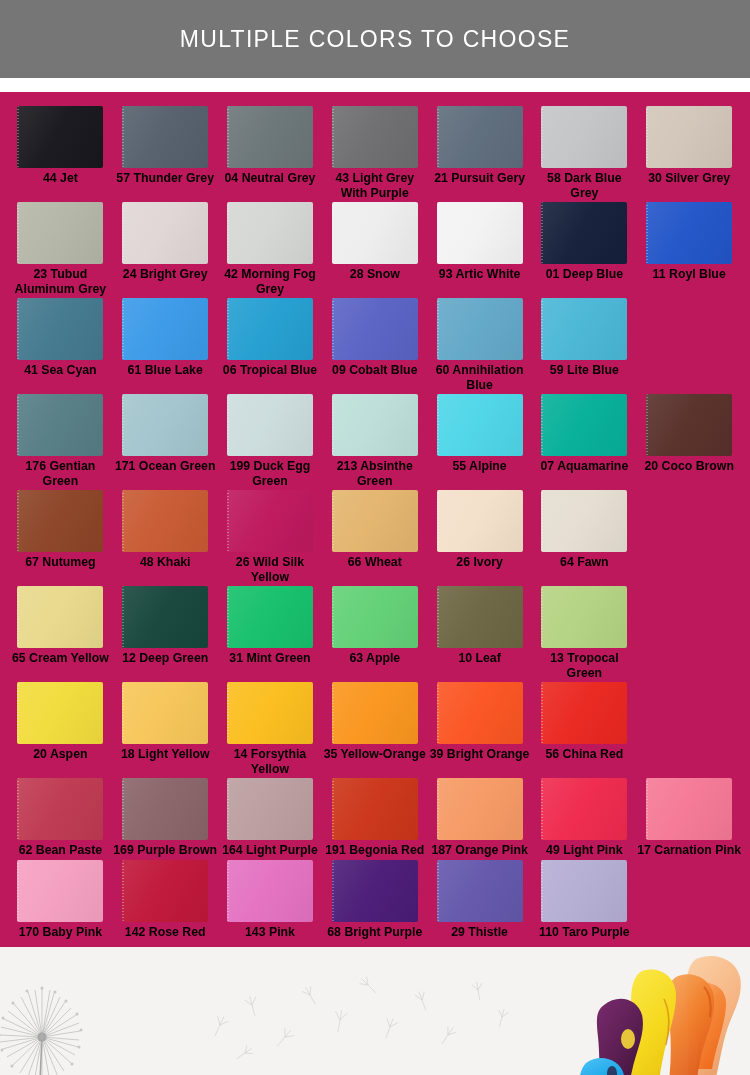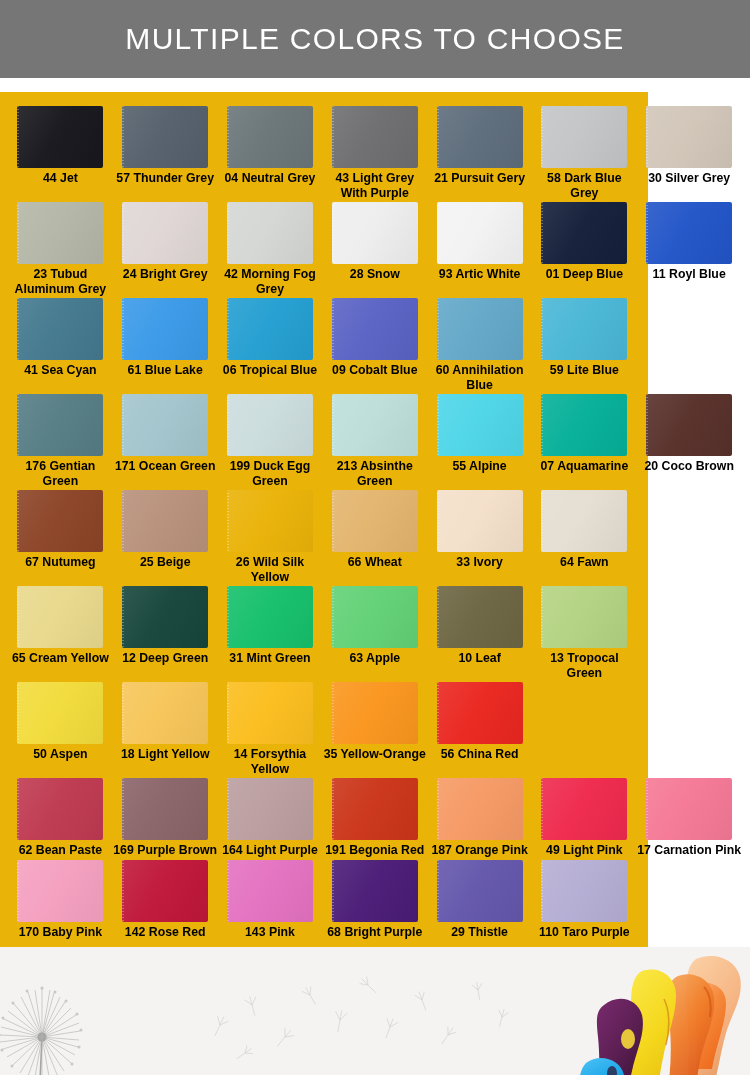--- a/index.html
+++ b/index.html
@@ -30,7 +30,7 @@
   }
   .header-title {
     color: #ffffff;
-    font-size: 30px;
+    font-size: 23px;
     font-weight: 400;
     letter-spacing: 1.3px;
     font-family: "Liberation Sans", sans-serif;

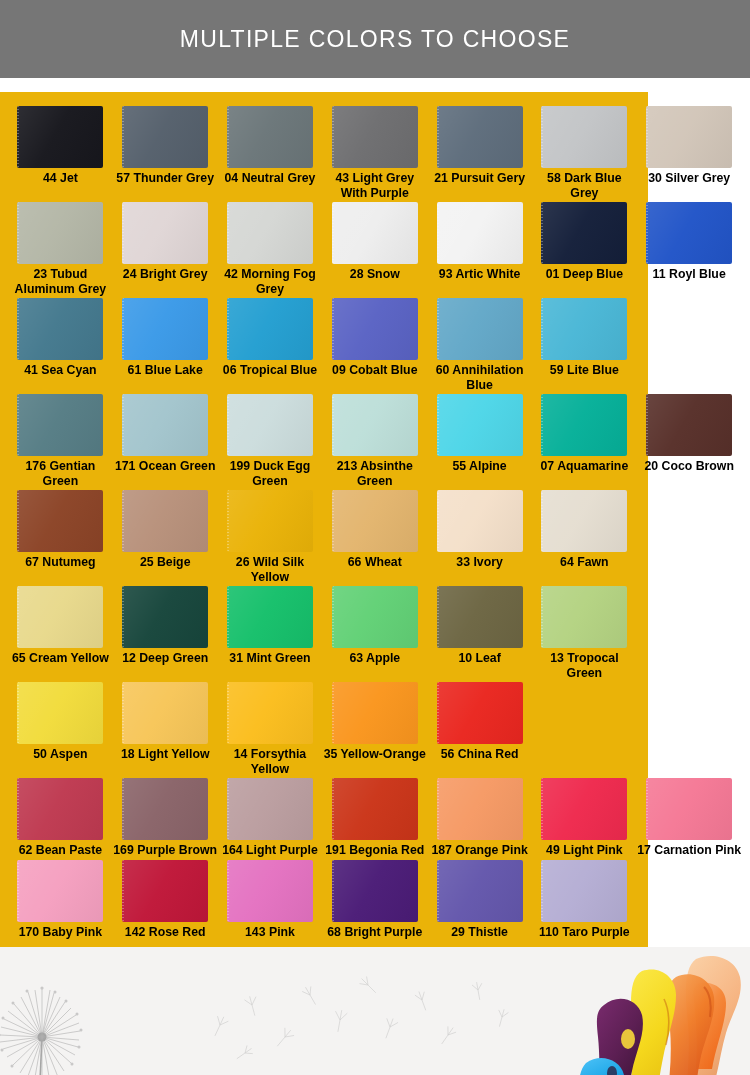--- a/index.html
+++ b/index.html
@@ -45,8 +45,8 @@
 
   
   .swatch-board {
-    width: 648px;
-    background: #eab308;
+    width: 750px;
+    background: #be185d;
     padding: 14px 1px 6px 8px;
   }
 

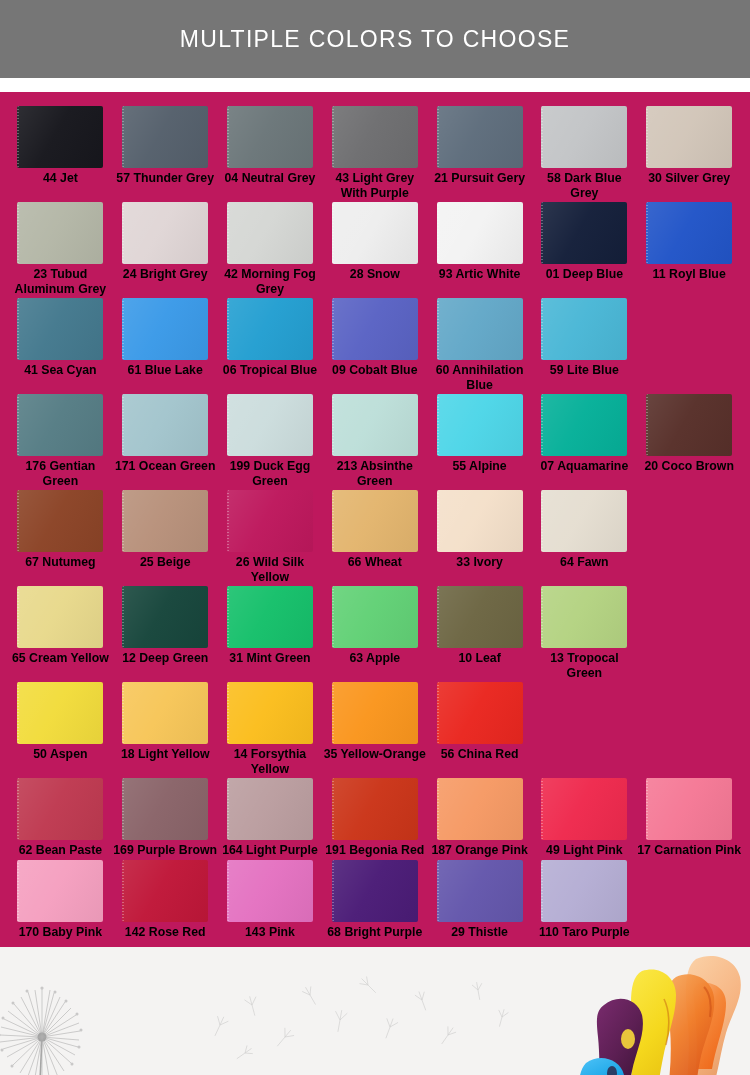--- a/index.html
+++ b/index.html
@@ -347,6 +347,12 @@
             <div class="swatch-chip" style="background-color: rgb(140, 68, 39);"></div>
           </div>
           <div class="swatch-label">67 Nutumeg</div>
+        </div>
+        <div class="swatch-cell">
+          <div class="swatch-chip-wrap">
+            <div class="swatch-chip" style="background-color: rgb(200, 90, 51);"></div>
+          </div>
+          <div class="swatch-label">48 Khaki</div>
         </div>
         <div class="swatch-cell">
           <div class="swatch-chip-wrap">

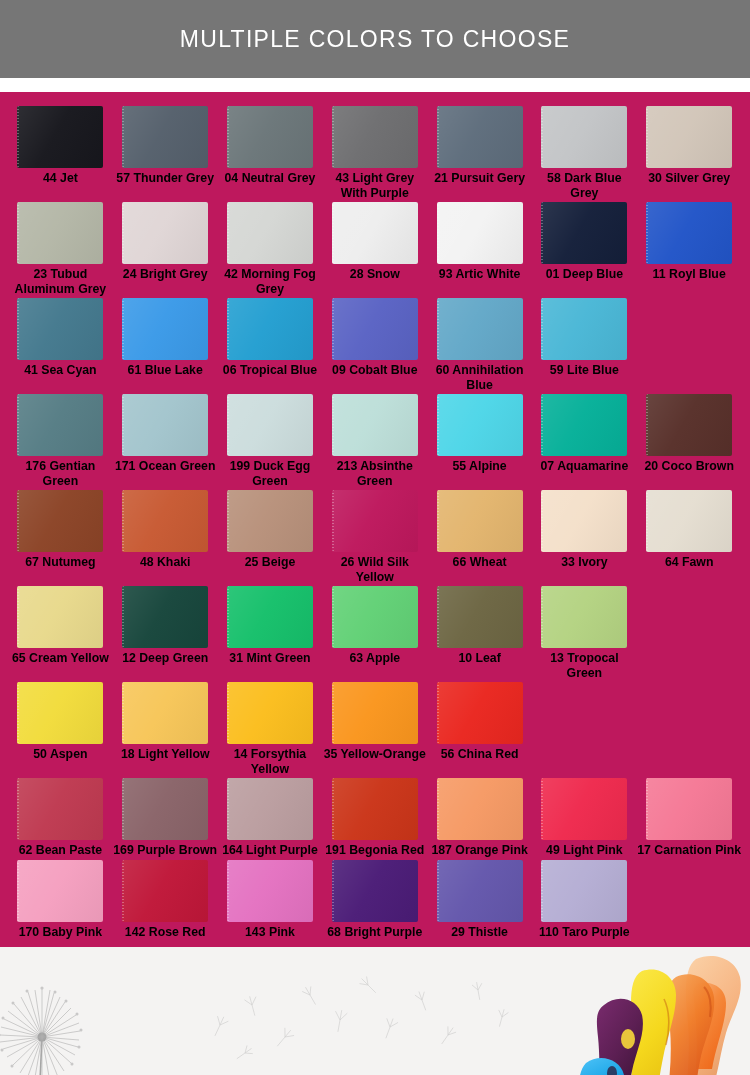--- a/index.html
+++ b/index.html
@@ -353,12 +353,6 @@
             <div class="swatch-chip" style="background-color: rgb(200, 90, 51);"></div>
           </div>
           <div class="swatch-label">48 Khaki</div>
-        </div>
-        <div class="swatch-cell">
-          <div class="swatch-chip-wrap">
-            <div class="swatch-chip" style="background-color: rgb(184, 145, 123);"></div>
-          </div>
-          <div class="swatch-label">25 Beige</div>
         </div>
         <div class="swatch-cell">
           <div class="swatch-chip-wrap">

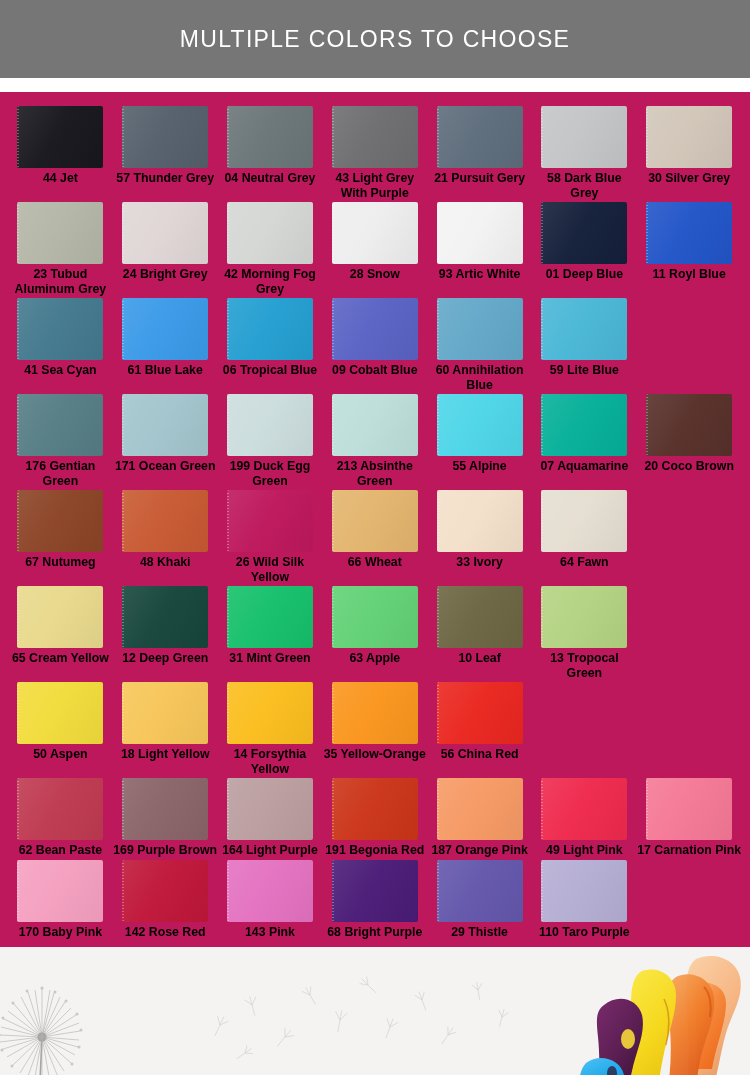--- a/index.html
+++ b/index.html
@@ -370,7 +370,7 @@
           <div class="swatch-chip-wrap">
             <div class="swatch-chip" style="background-color: rgb(244, 224, 202);"></div>
           </div>
-          <div class="swatch-label">33 Ivory</div>
+          <div class="swatch-label">26 Ivory</div>
         </div>
         <div class="swatch-cell">
           <div class="swatch-chip-wrap">

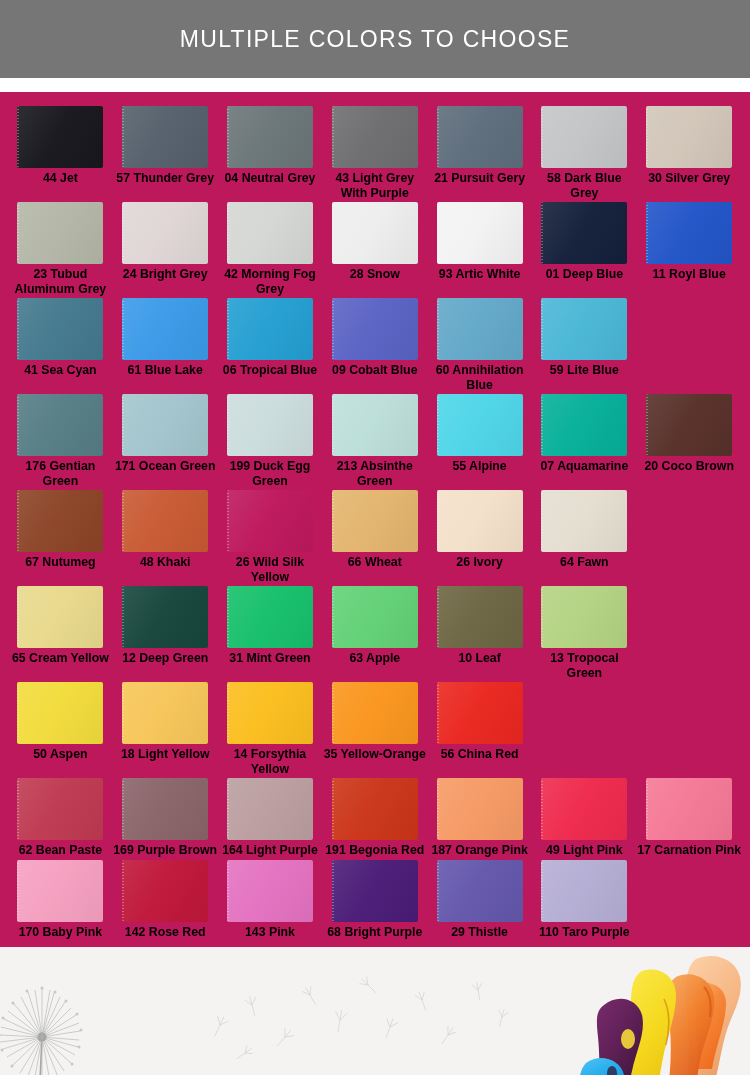--- a/index.html
+++ b/index.html
@@ -422,7 +422,7 @@
           <div class="swatch-chip-wrap">
             <div class="swatch-chip" style="background-color: rgb(242, 220, 60);"></div>
           </div>
-          <div class="swatch-label">50 Aspen</div>
+          <div class="swatch-label">20 Aspen</div>
         </div>
         <div class="swatch-cell">
           <div class="swatch-chip-wrap">

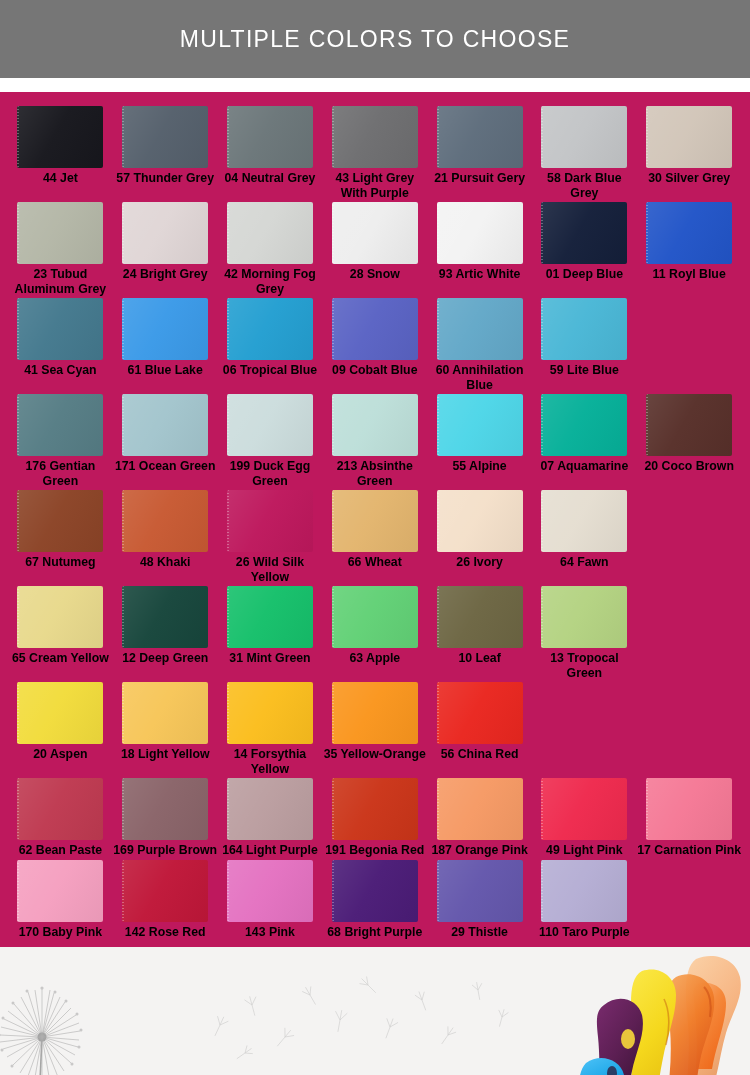--- a/index.html
+++ b/index.html
@@ -441,6 +441,12 @@
             <div class="swatch-chip" style="background-color: rgb(250, 150, 30);"></div>
           </div>
           <div class="swatch-label">35 Yellow-Orange</div>
+        </div>
+        <div class="swatch-cell">
+          <div class="swatch-chip-wrap">
+            <div class="swatch-chip" style="background-color: rgb(251, 85, 34);"></div>
+          </div>
+          <div class="swatch-label">39 Bright Orange</div>
         </div>
         <div class="swatch-cell">
           <div class="swatch-chip-wrap">

